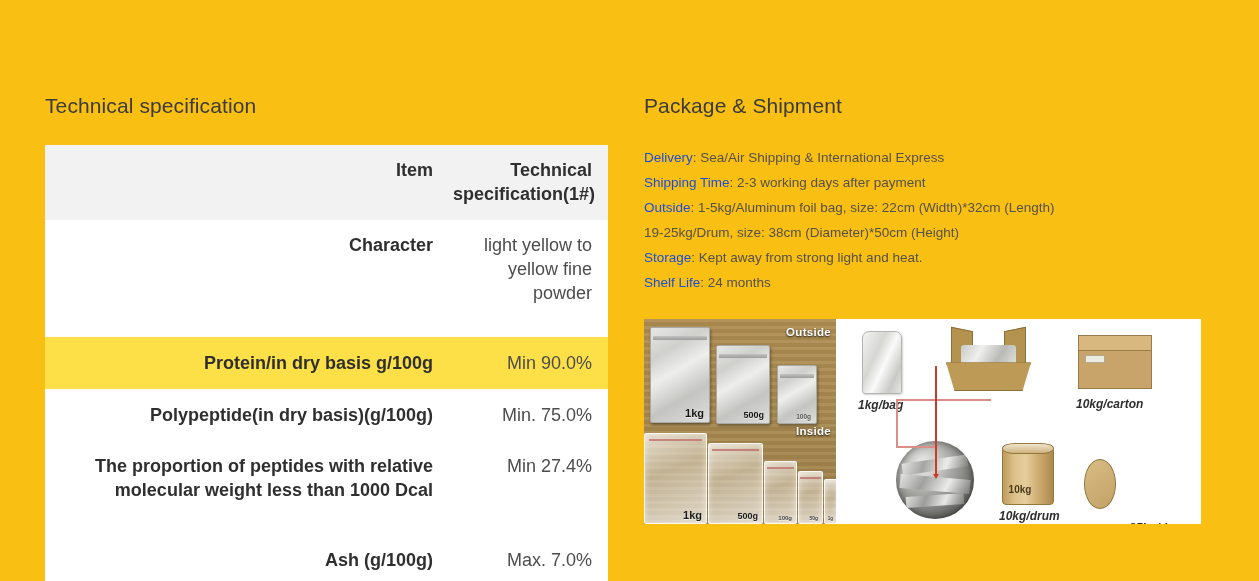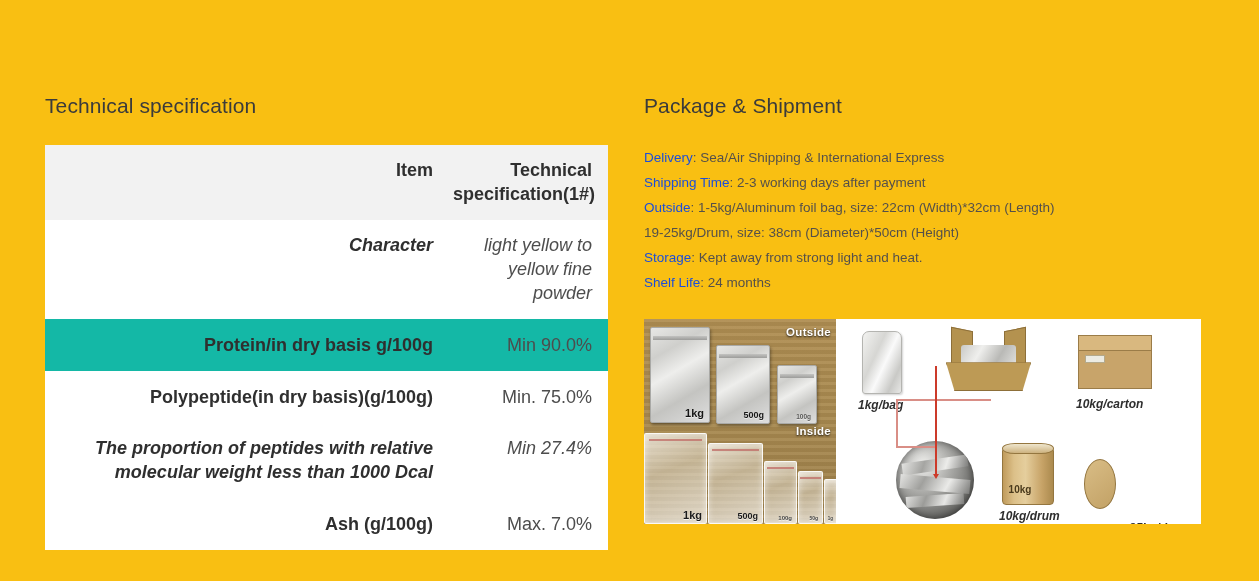--- a/index.html
+++ b/index.html
@@ -74,7 +74,7 @@
   }
   .spec-table tbody tr.alt td { background: #14b8a6; }
   .spec-table tbody tr.plain td { background: #ffffff; }
-  .spec-table tbody tr.tall td { padding-top: 13px; padding-bottom: 14px; font-style: italic; }
+  .spec-table tbody tr.tall td { padding-top: 13px; padding-bottom: 32px; }
 
   
   .ship-lines { margin-top: 1px; }

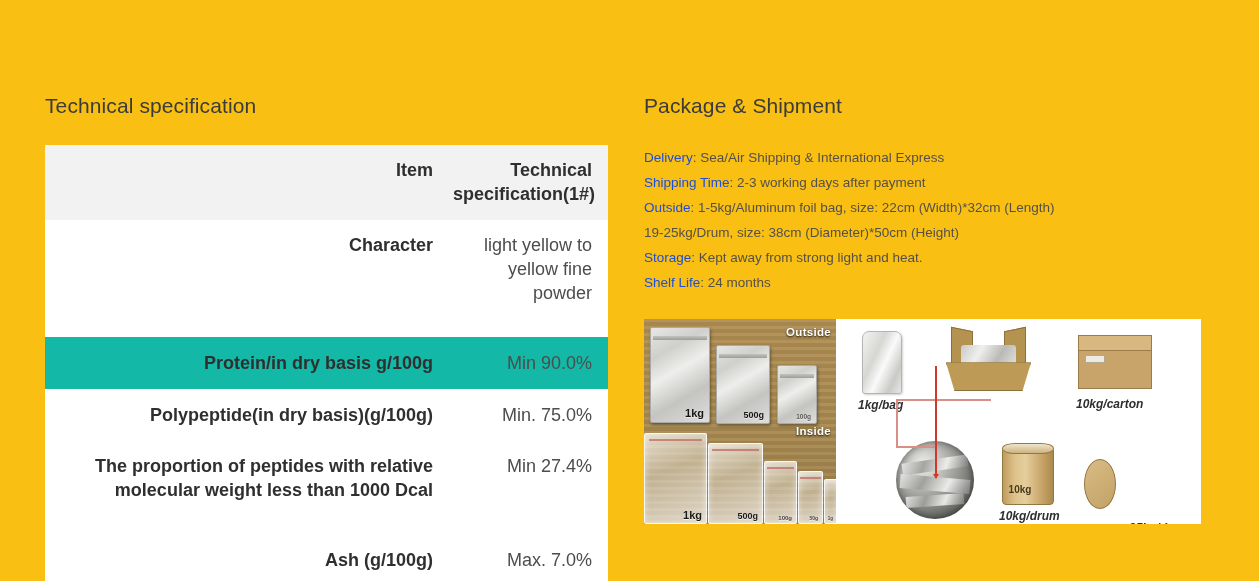--- a/index.html
+++ b/index.html
@@ -72,7 +72,7 @@
     color: #4d4d4d;
     padding-left: 4px;
   }
-  .spec-table tbody tr.alt td { background: #14b8a6; }
+  .spec-table tbody tr.alt td { background: #fde047; }
   .spec-table tbody tr.plain td { background: #ffffff; }
   .spec-table tbody tr.tall td { padding-top: 13px; padding-bottom: 32px; }
 

